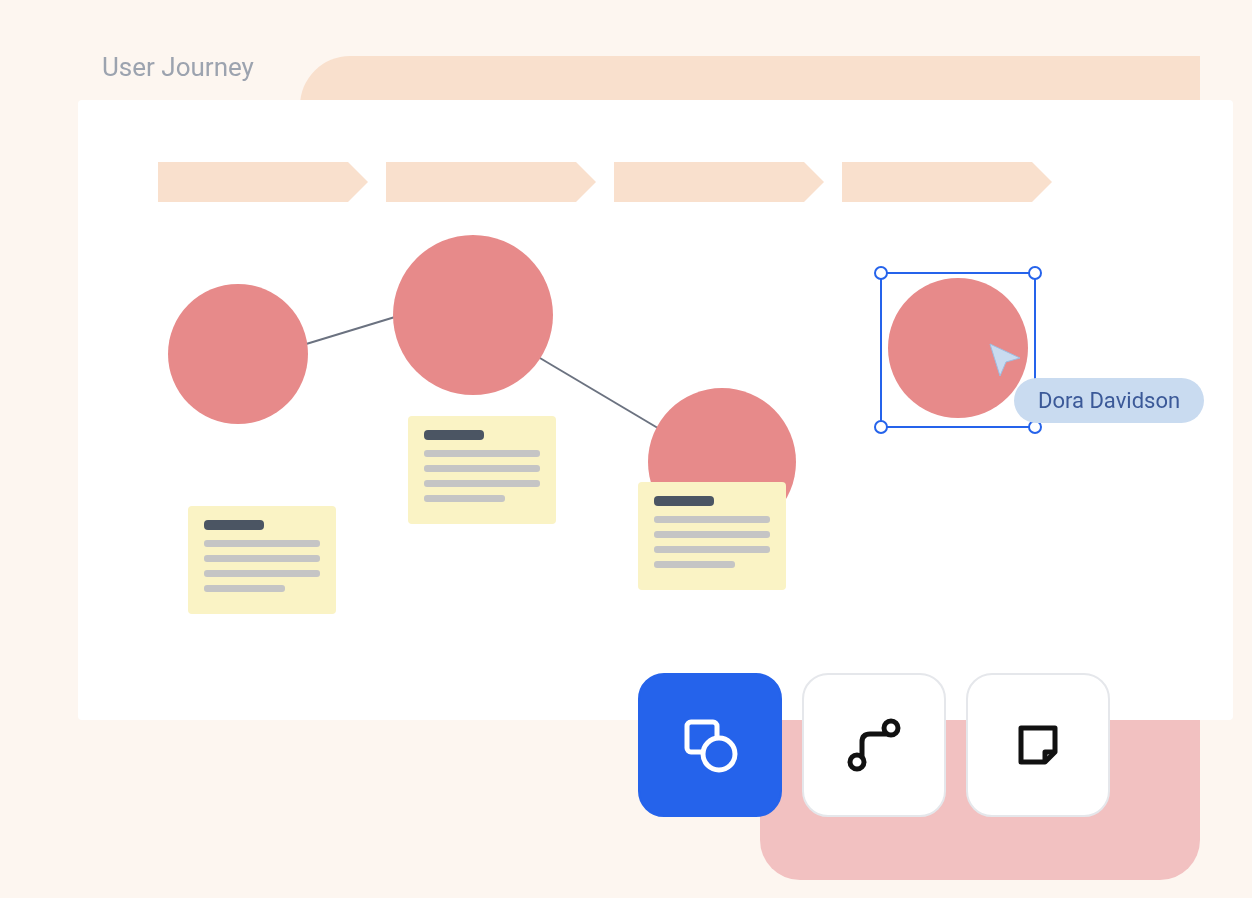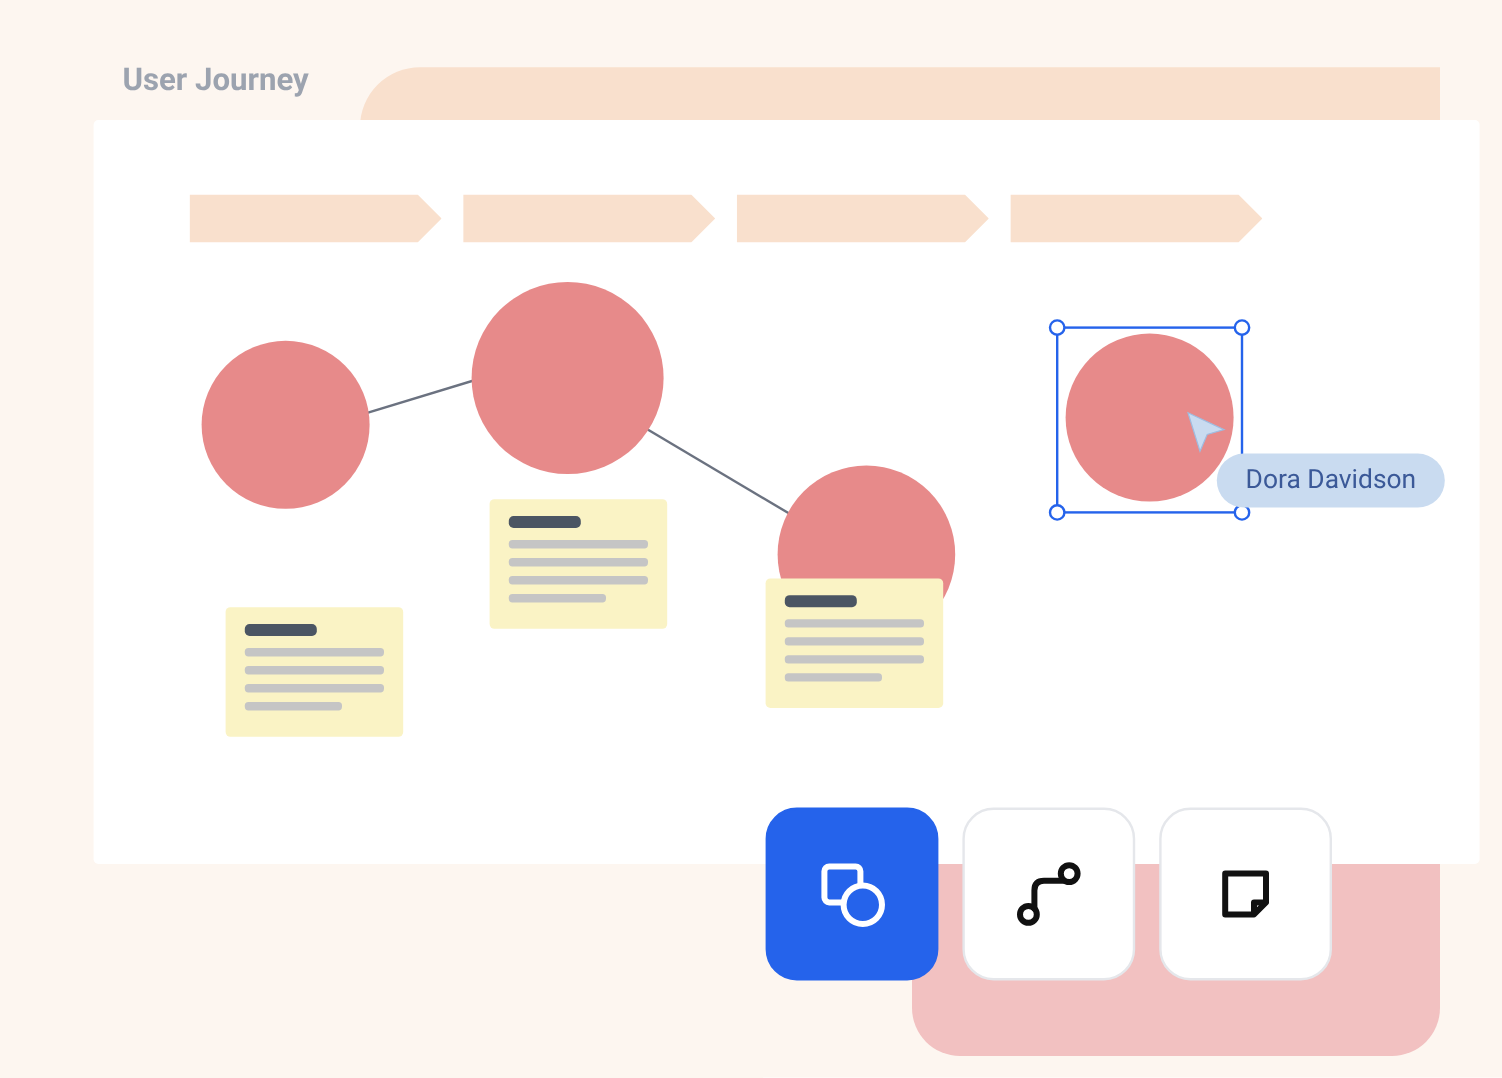--- a/index.html
+++ b/index.html
@@ -17,7 +17,7 @@
       left: 102px;
       font-size: 26px;
       color: #9ca3af;
-      font-weight: 700;
+      font-weight: 400;
     }
     .bg-peach-top {
       position: absolute;

